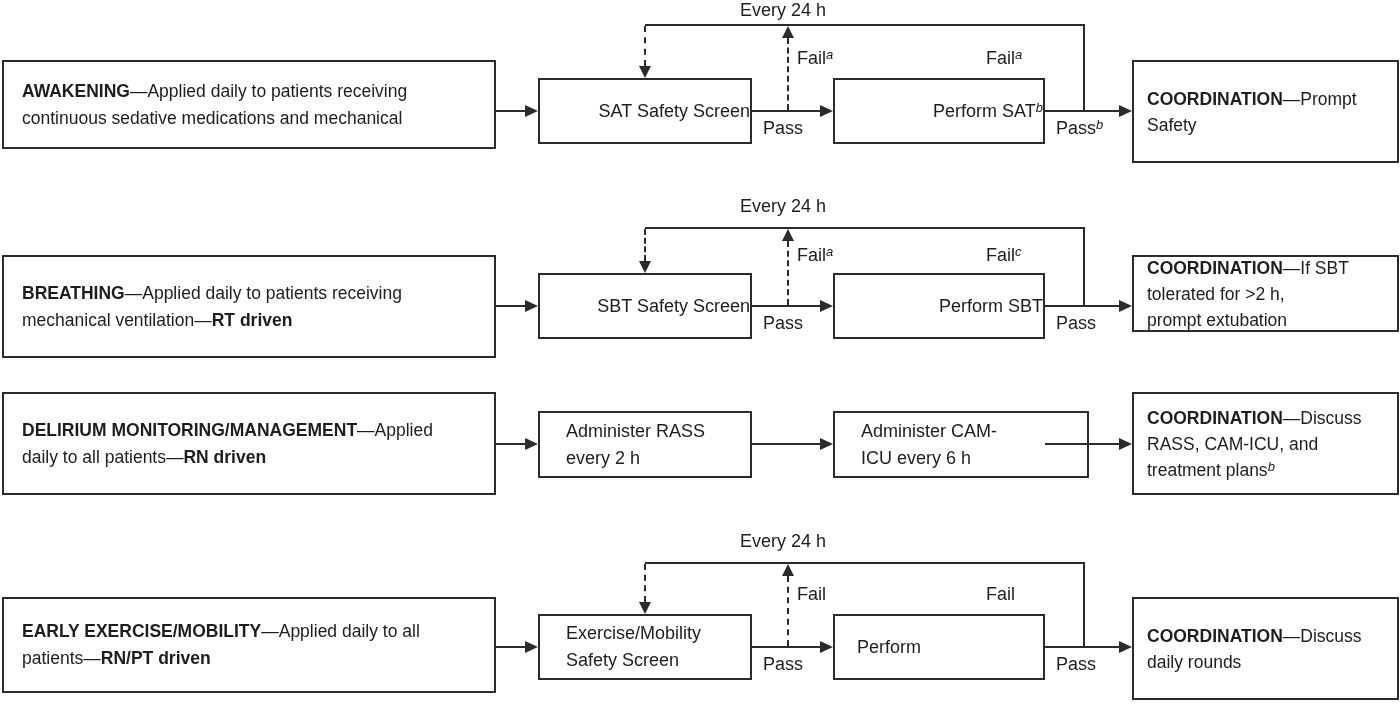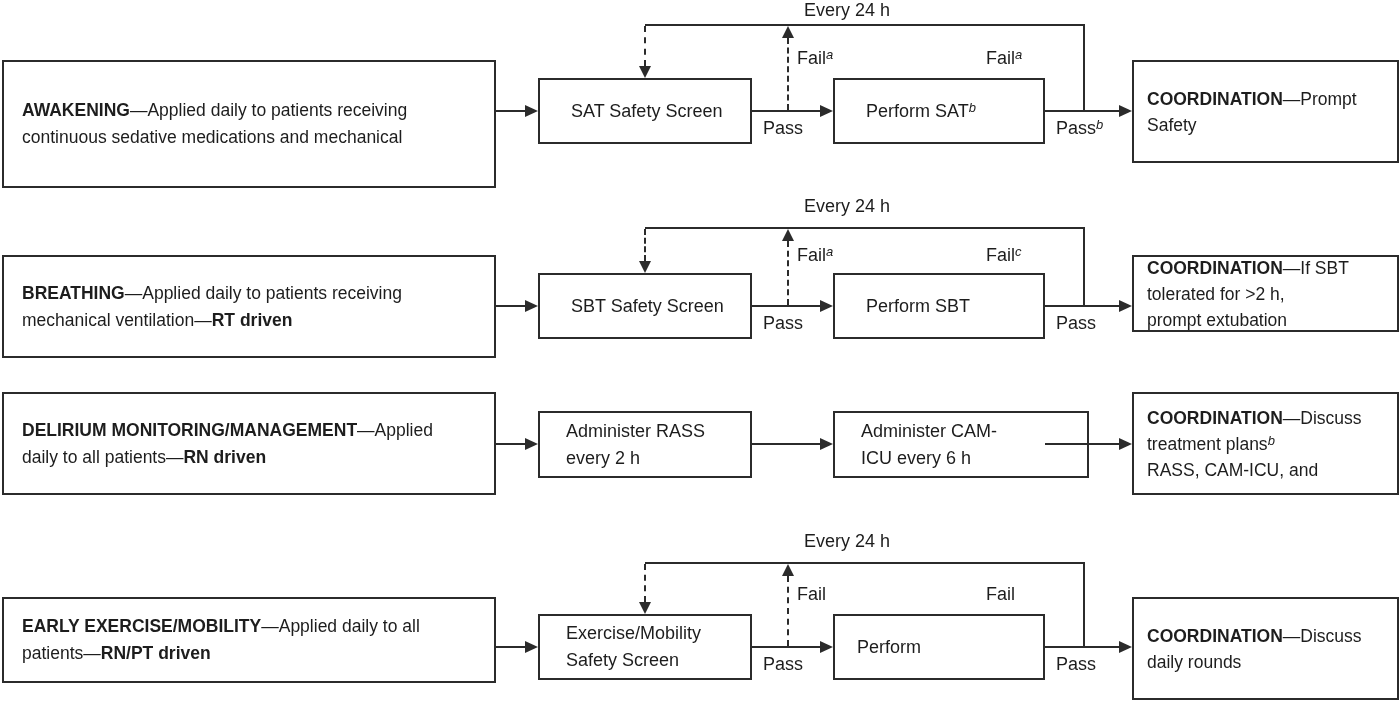--- a/index.html
+++ b/index.html
@@ -26,7 +26,7 @@
   .ahu{position:absolute;width:0;height:0;border-left:6px solid transparent;
        border-right:6px solid transparent;border-bottom:12px solid #2b2b2b;}
   .lbl{position:absolute;font-size:18px;white-space:nowrap;}
-  .loopl{position:absolute;font-size:18px;width:150px;text-align:right;white-space:nowrap;}
+  .loopl{position:absolute;font-size:18px;width:150px;text-align:left;white-space:nowrap;}
 </style>
 </head>
 <body>

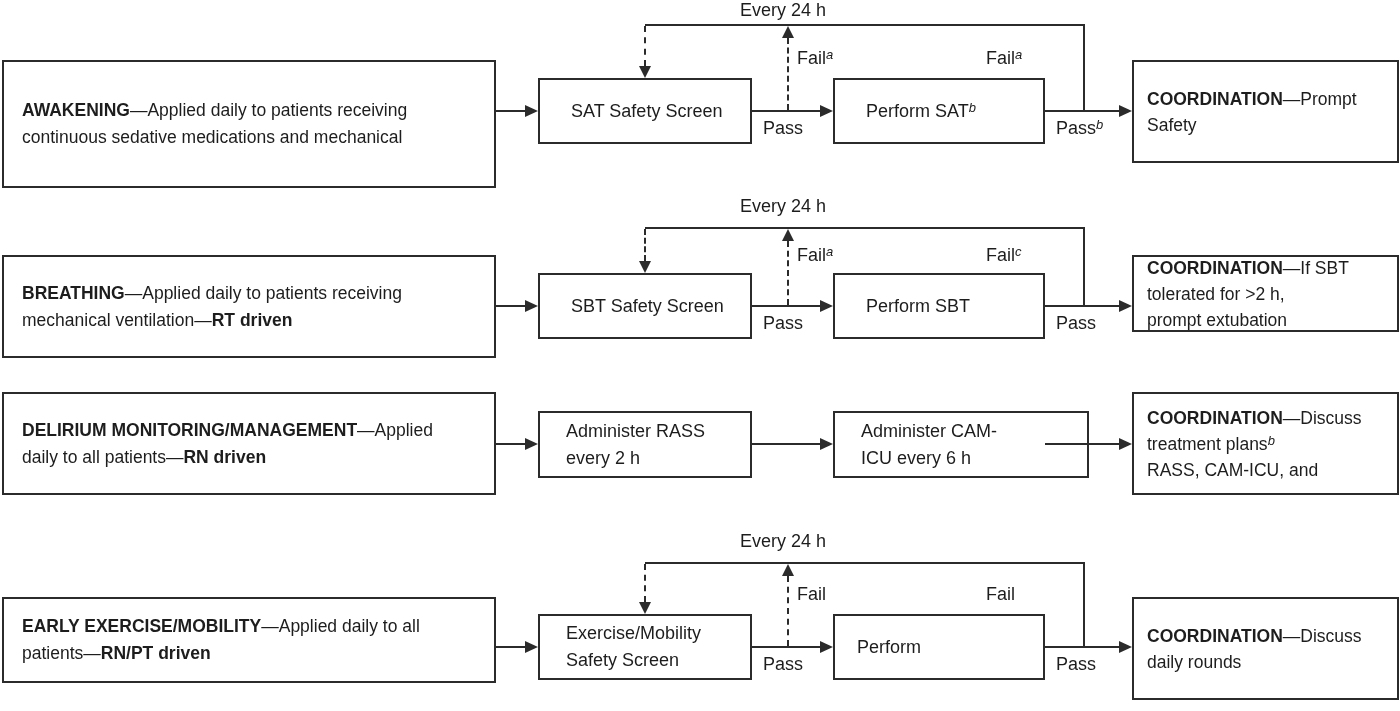--- a/index.html
+++ b/index.html
@@ -40,7 +40,7 @@
   <div class="dv" style="left:787px;top:38px;height:72px"></div>
   <div class="ahu" style="left:782px;top:26px"></div>
 
-  <div class="box big" style="left:2px;top:60px;width:494px;height:128px">
+  <div class="box big" style="left:2px;top:60px;width:494px;height:89px">
     <div class="cl hide-if-empty"><b>AWAKENING</b><span>—Applied daily to patients receiving</span></div>
     <div class="cl hide-if-empty"><span>continuous sedative medications and mechanical</span></div>
   </div>

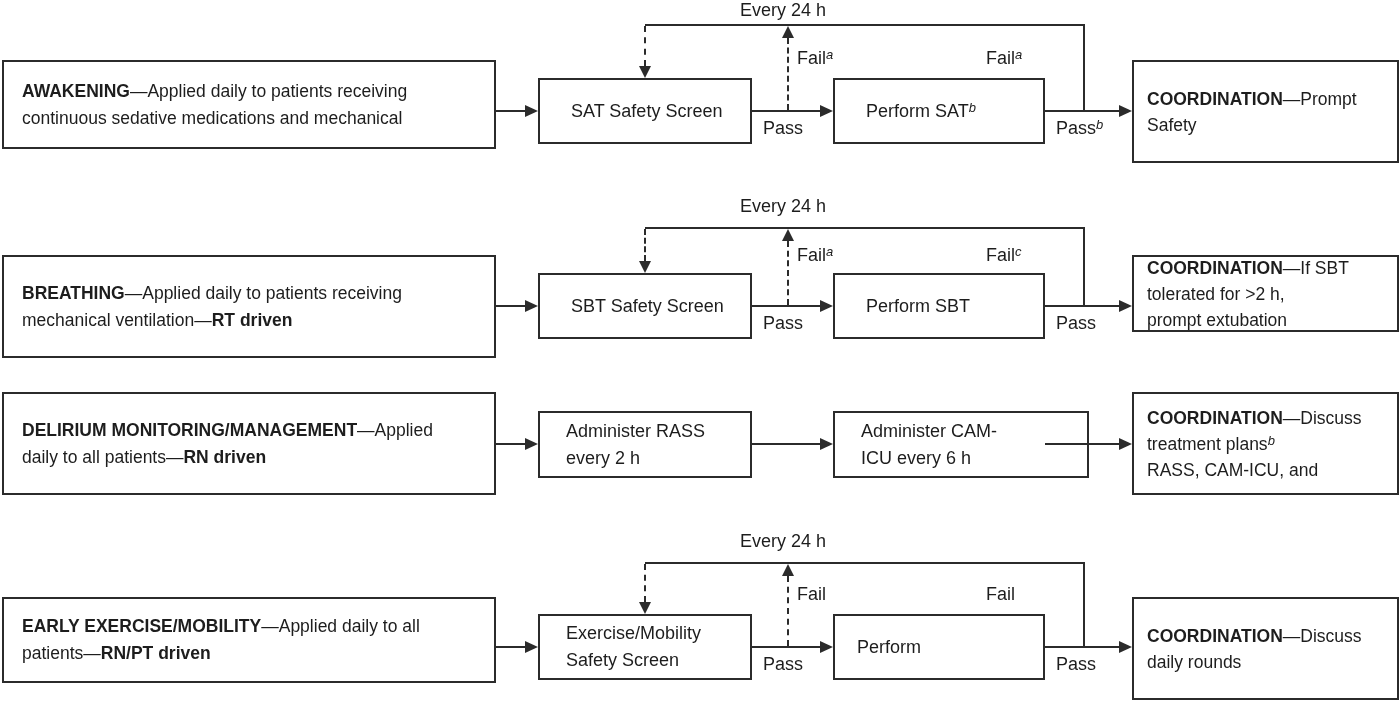--- a/index.html
+++ b/index.html
@@ -10,7 +10,7 @@
   .big{font-size:17.5px;line-height:27px;padding:2px 6px 2px 18px;}
   .coordbox{font-size:17.5px;line-height:26px;padding:2px 6px 2px 13px;}
   .mid{font-size:18px;line-height:27px;}
-  .mid.center{align-items:flex-start;text-align:center;padding-left:31px;}
+  .mid.center{align-items:flex-end;text-align:center;}
   .mid.lft{padding-left:26px;}
   .mid.lft2{padding-left:22px;}
   .cl{white-space:nowrap;}

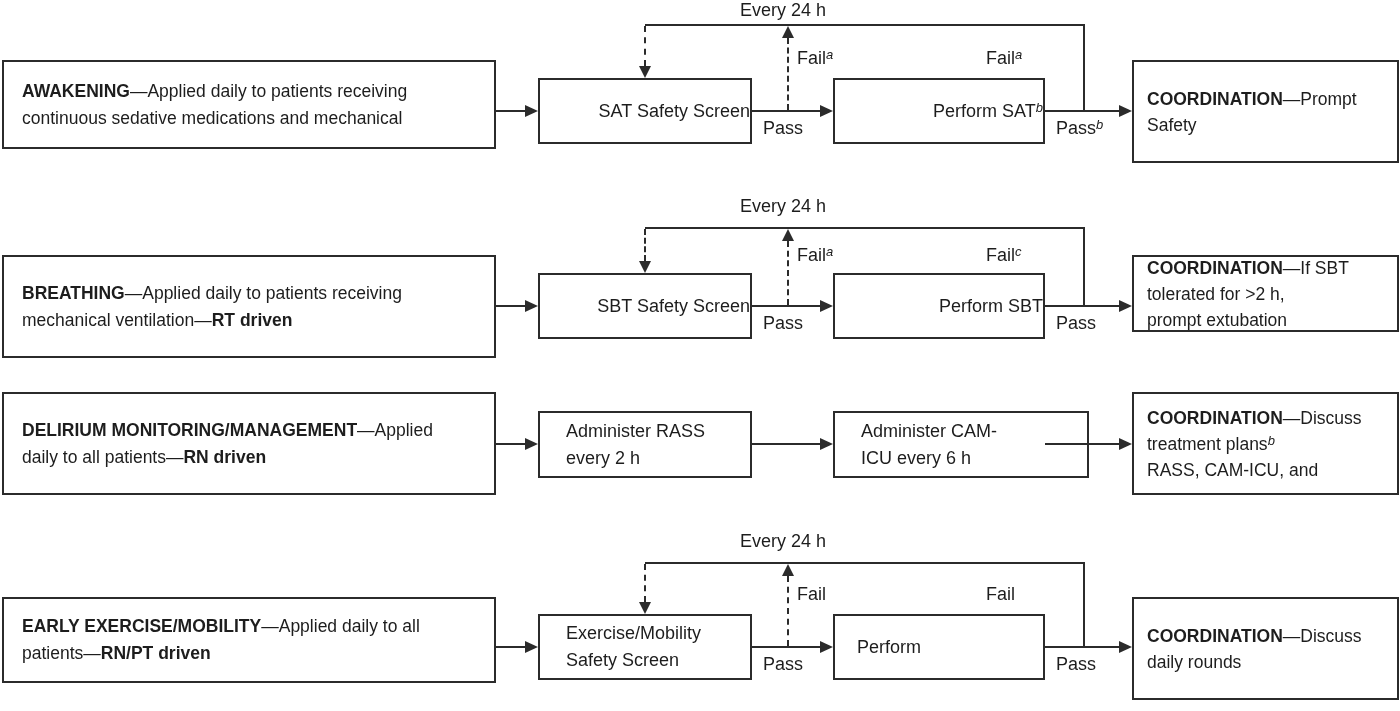--- a/index.html
+++ b/index.html
@@ -147,8 +147,8 @@
 
   <div class="box coordbox" style="left:1132px;top:392px;width:267px;height:103px">
     <div class="cl"><b>COORDINATION</b><span>—Discuss</span></div>
+    <div class="cl hide-if-empty"><span>RASS, CAM-ICU, and</span></div>
     <div class="cl hide-if-empty"><span>treatment plans</span><sup class="hide-if-empty">b</sup></div>
-    <div class="cl hide-if-empty"><span>RASS, CAM-ICU, and</span></div>
   </div>
 </div>
 

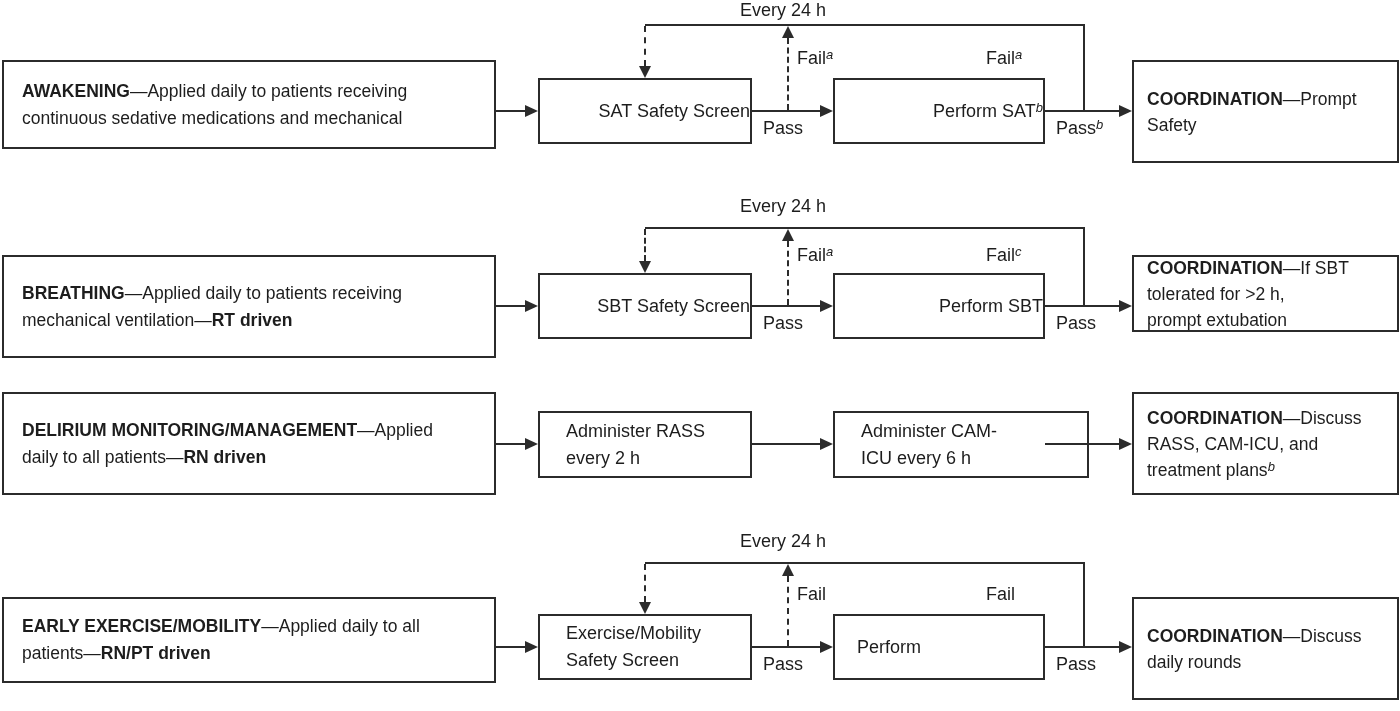--- a/index.html
+++ b/index.html
@@ -161,7 +161,7 @@
   <div class="dv" style="left:787px;top:576px;height:70px"></div>
   <div class="ahu" style="left:782px;top:564px"></div>
 
-  <div class="box big" style="left:2px;top:597px;width:494px;height:86px">
+  <div class="box big" style="left:2px;top:597px;width:494px;height:96px">
     <div class="cl hide-if-empty"><b>EARLY EXERCISE/MOBILITY</b><span>—Applied daily to all</span></div>
     <div class="cl hide-if-empty"><span>patients—</span><b class="hide-if-empty">RN/PT driven</b></div>
 

